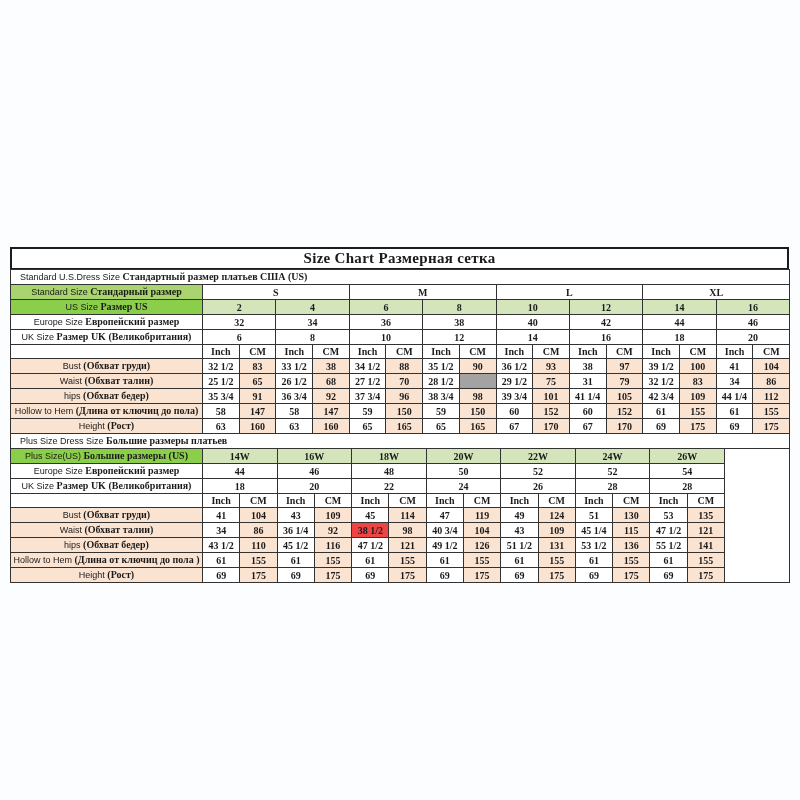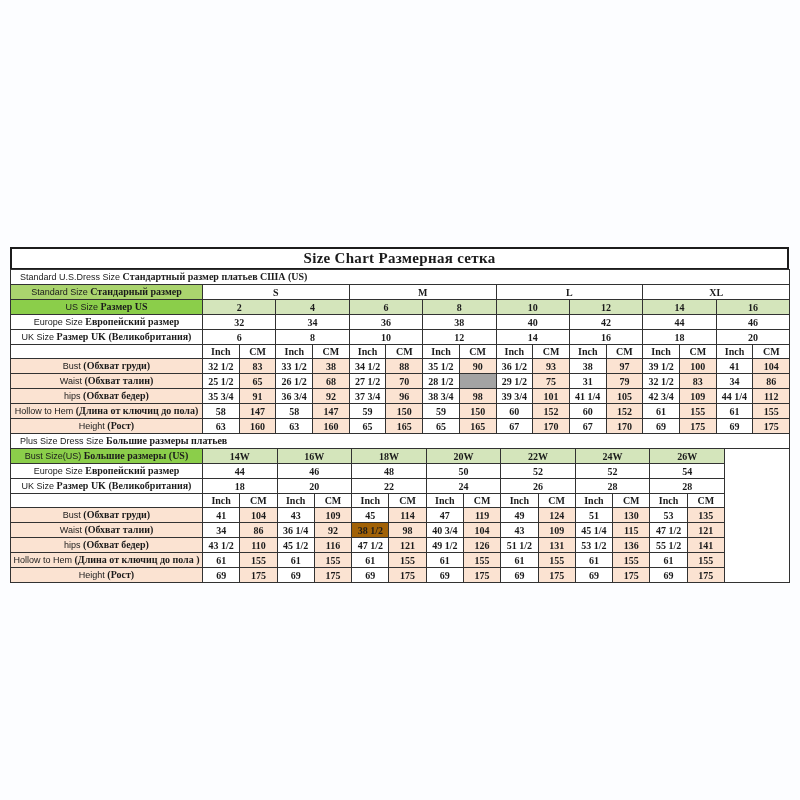--- a/index.html
+++ b/index.html
@@ -259,7 +259,7 @@
               <td class="section-row" colspan="16"><span class="en">Plus Size Dress Size</span><span class="ru"> Большие размеры платьев</span></td>
             </tr>
             <tr>
-              <td class="label-cell" style="background: rgb(139, 206, 74);"><span class="en">Bust Size(US)</span><span class="ru"> Большие размеры (US)</span></td>
+              <td class="label-cell" style="background: rgb(139, 206, 74);"><span class="en">Plus Size(US)</span><span class="ru"> Большие размеры (US)</span></td>
               <td colspan="2" style="background: rgb(212, 229, 187);">14W</td>
               <td colspan="2" style="background: rgb(212, 229, 187);">16W</td>
               <td colspan="2" style="background: rgb(212, 229, 187);">18W</td>

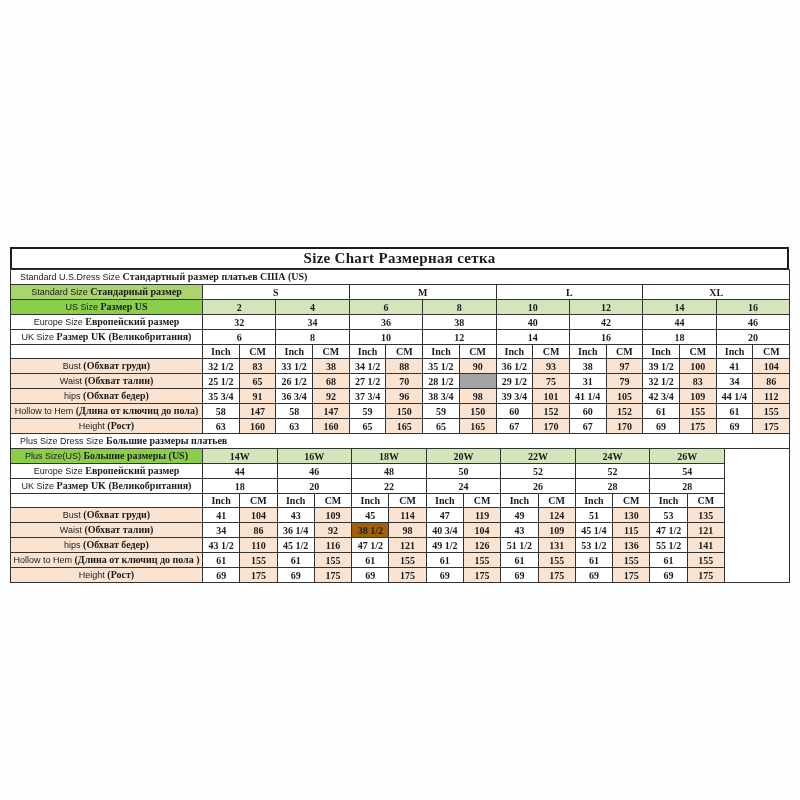--- a/index.html
+++ b/index.html
@@ -329,7 +329,7 @@
               <td style="background: rgb(251, 227, 210);">86</td>
               <td style="background: rgb(255, 255, 255);">36 1/4</td>
               <td style="background: rgb(251, 227, 210);">92</td>
-              <td style="background: #a16207;">38 1/2</td>
+              <td style="background: #ef4444;">38 1/2</td>
               <td style="background: rgb(251, 227, 210);">98</td>
               <td style="background: rgb(255, 255, 255);">40 3/4</td>
               <td style="background: rgb(251, 227, 210);">104</td>

